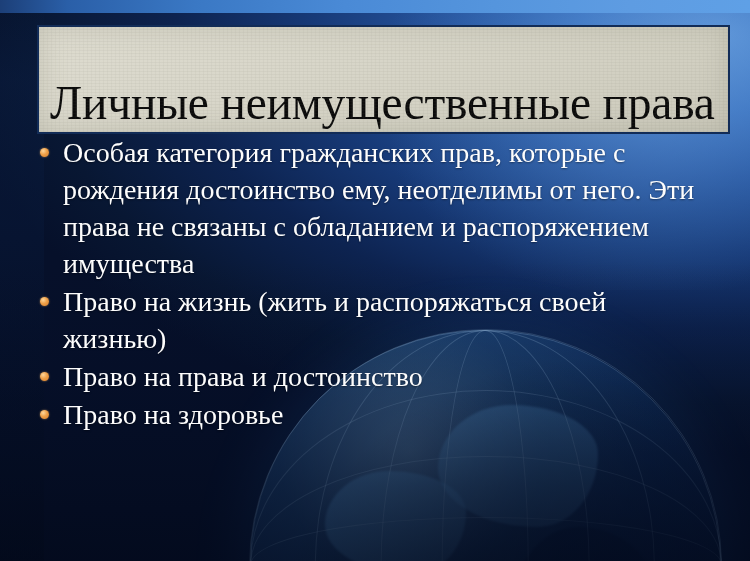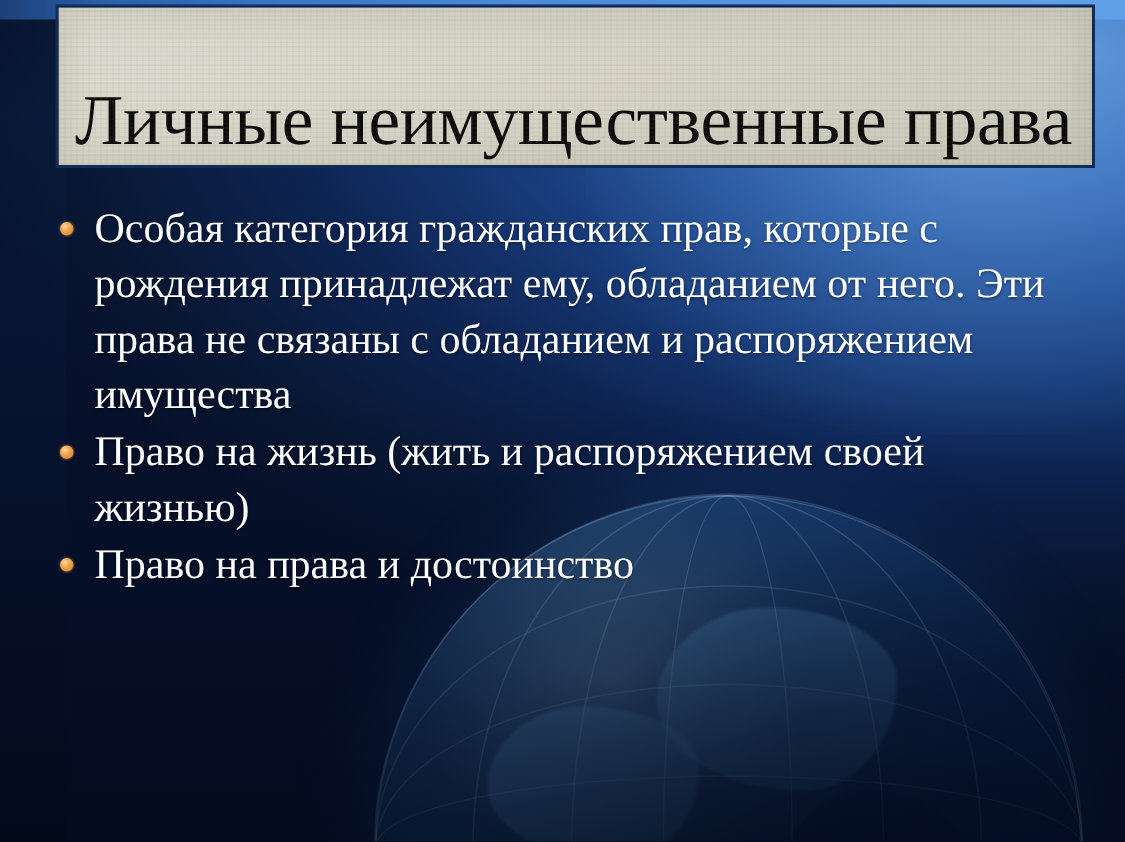--- a/index.html
+++ b/index.html
@@ -109,7 +109,7 @@
   
   .title-box {
     position: absolute;
-    left: 37px; top: 3px;
+    left: 37px; top: 25px;
     width: 693px; height: 109px;
     box-sizing: border-box;
     border: 2px solid #122c57;

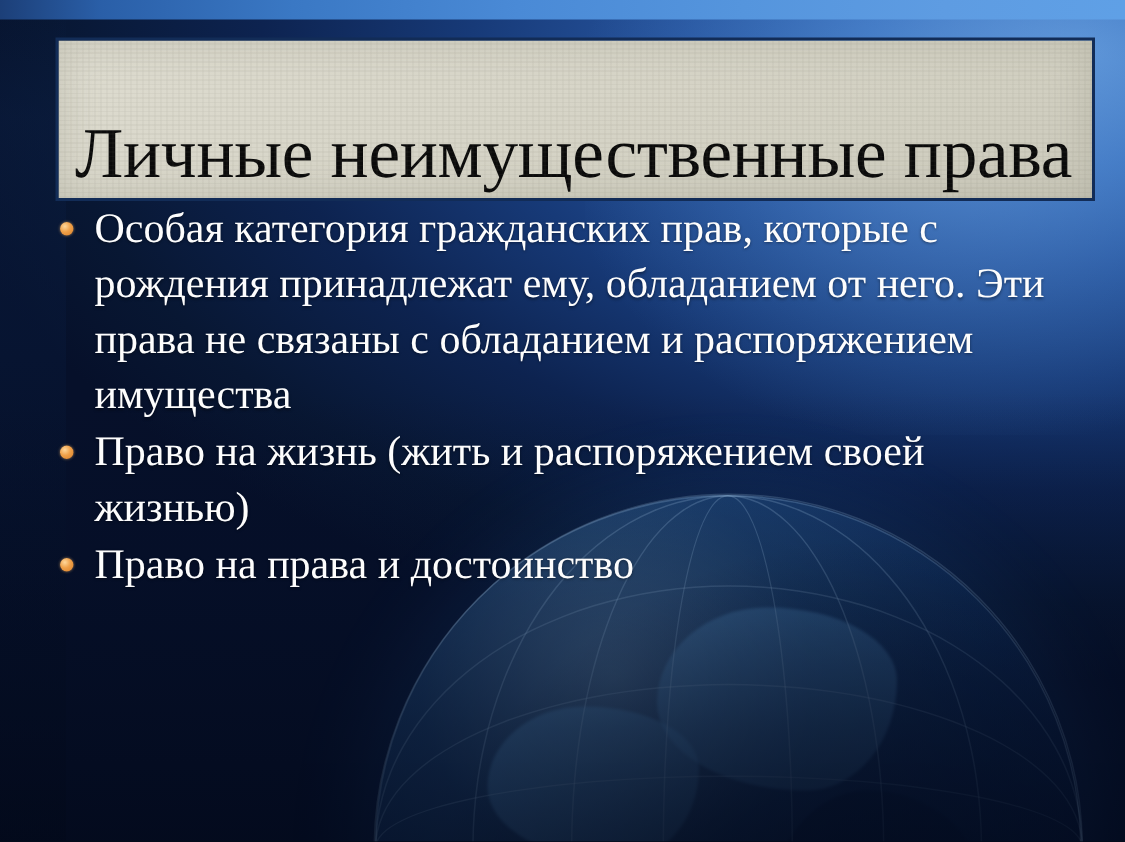--- a/index.html
+++ b/index.html
@@ -208,7 +208,7 @@
   <div class="bullets">
     <div class="bullet-item b1">
       <span class="bullet-dot"></span>
-      <span class="bullet-text">Особая категория гражданских прав, которые с рождения принадлежат ему, обладанием от него. Эти права не связаны с обладанием и распоряжением имущества</span>
+      <span class="bullet-text">Особая категория гражданских прав, которые с рождения достоинство ему, неотделимы от него. Эти права не связаны с обладанием и распоряжением имущества</span>
     </div>
     <div class="bullet-item b2">
       <span class="bullet-dot"></span>

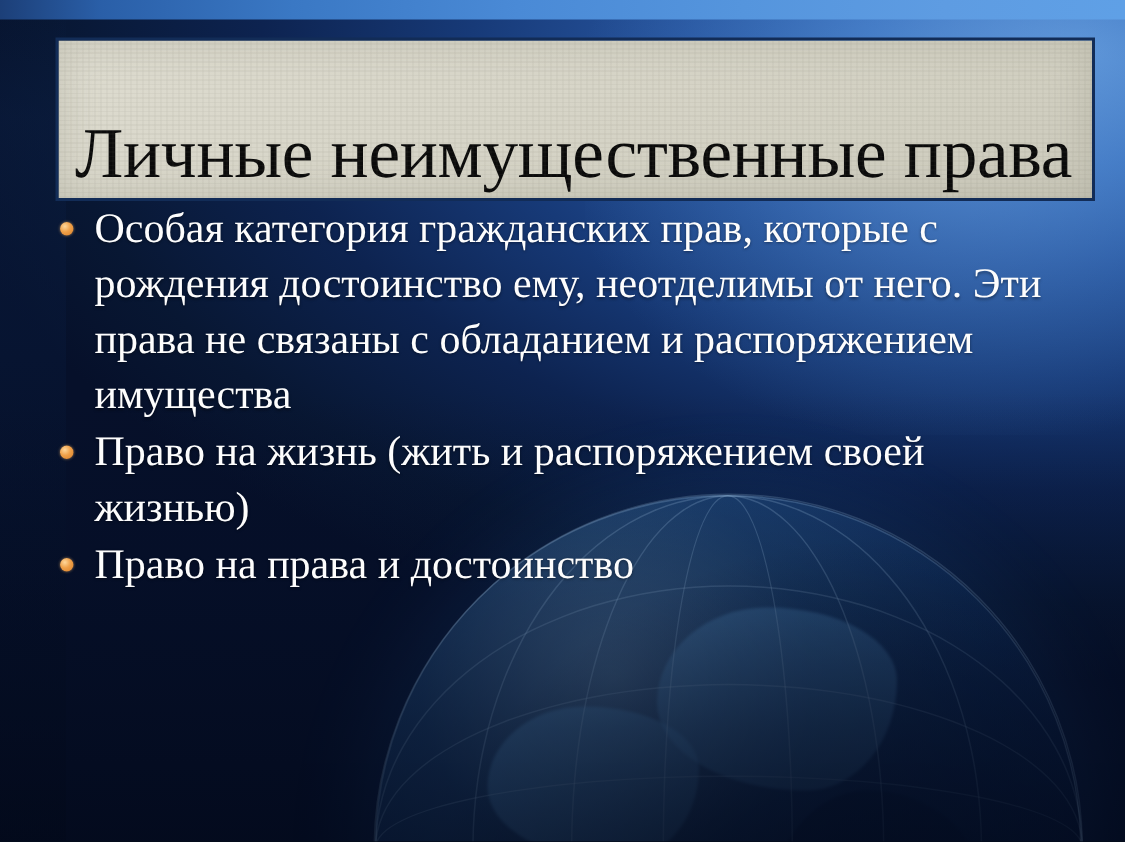--- a/index.html
+++ b/index.html
@@ -212,7 +212,7 @@
     </div>
     <div class="bullet-item b2">
       <span class="bullet-dot"></span>
-      <span class="bullet-text">Право на жизнь (жить и распоряжением своей жизнью)</span>
+      <span class="bullet-text">Право на жизнь (жить и распоряжаться своей жизнью)</span>
     </div>
     <div class="bullet-item">
       <span class="bullet-dot"></span>

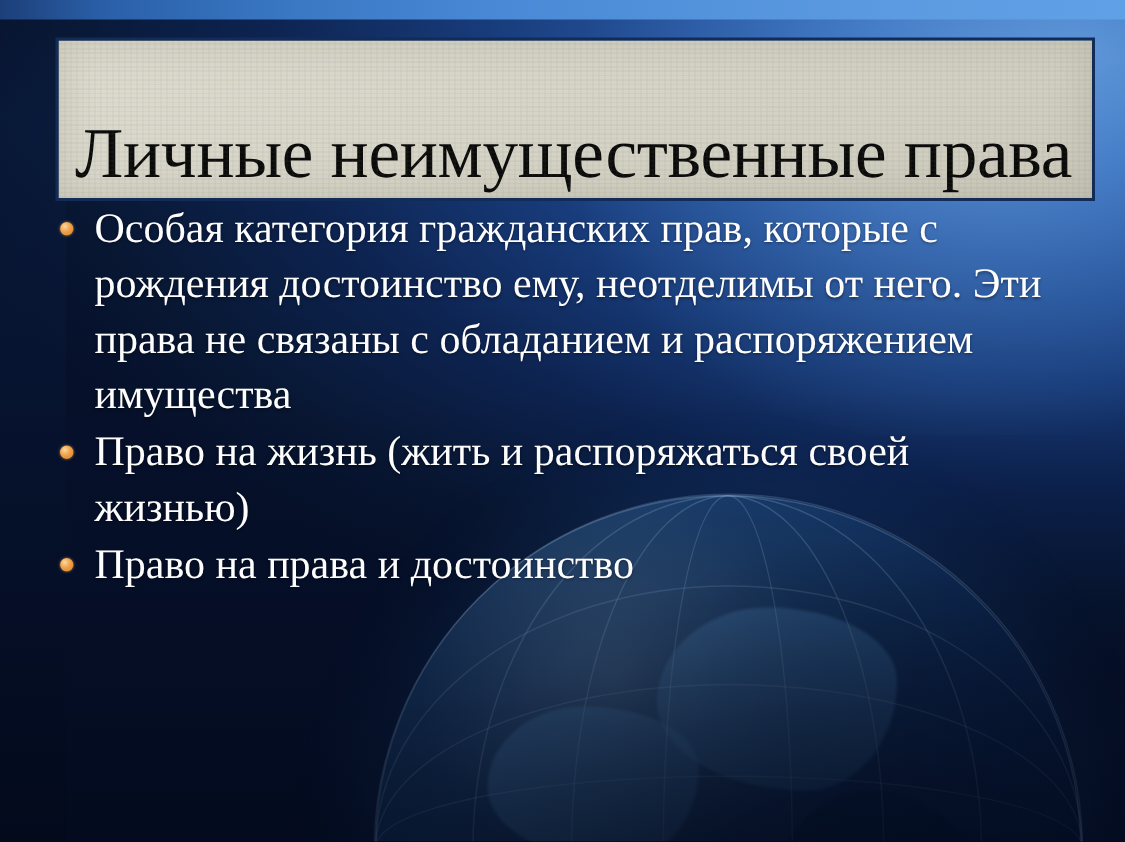--- a/index.html
+++ b/index.html
@@ -218,6 +218,10 @@
       <span class="bullet-dot"></span>
       <span class="bullet-text">Право на права и достоинство</span>
     </div>
+    <div class="bullet-item">
+      <span class="bullet-dot"></span>
+      <span class="bullet-text">Право на здоровье</span>
+    </div>
   </div>
 
 </div>

